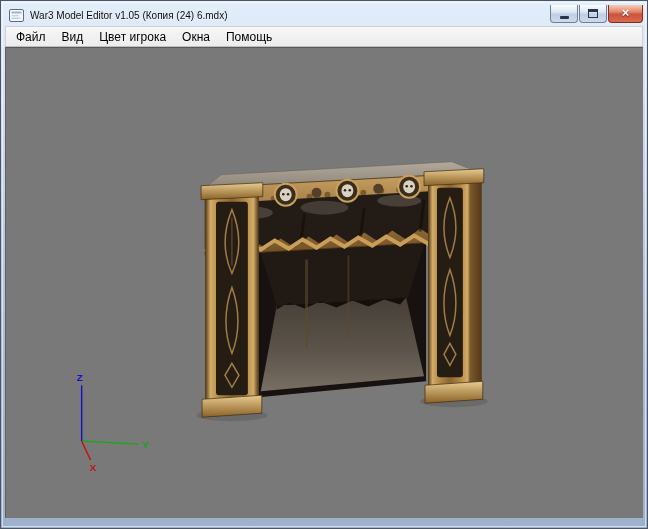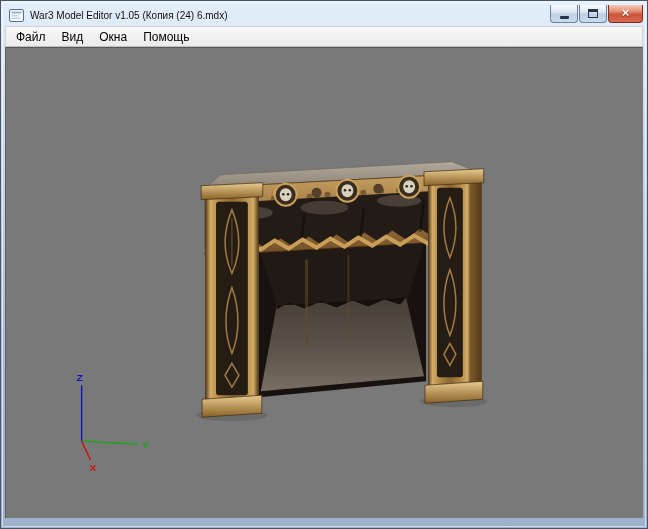--- a/index.html
+++ b/index.html
@@ -96,6 +96,7 @@
   <div class="menubar">
     <span class="menu-item">Файл</span>
     <span class="menu-item">Вид</span>
+    <span class="menu-item">Цвет игрока</span>
     <span class="menu-item">Окна</span>
     <span class="menu-item">Помощь</span>
   </div>

